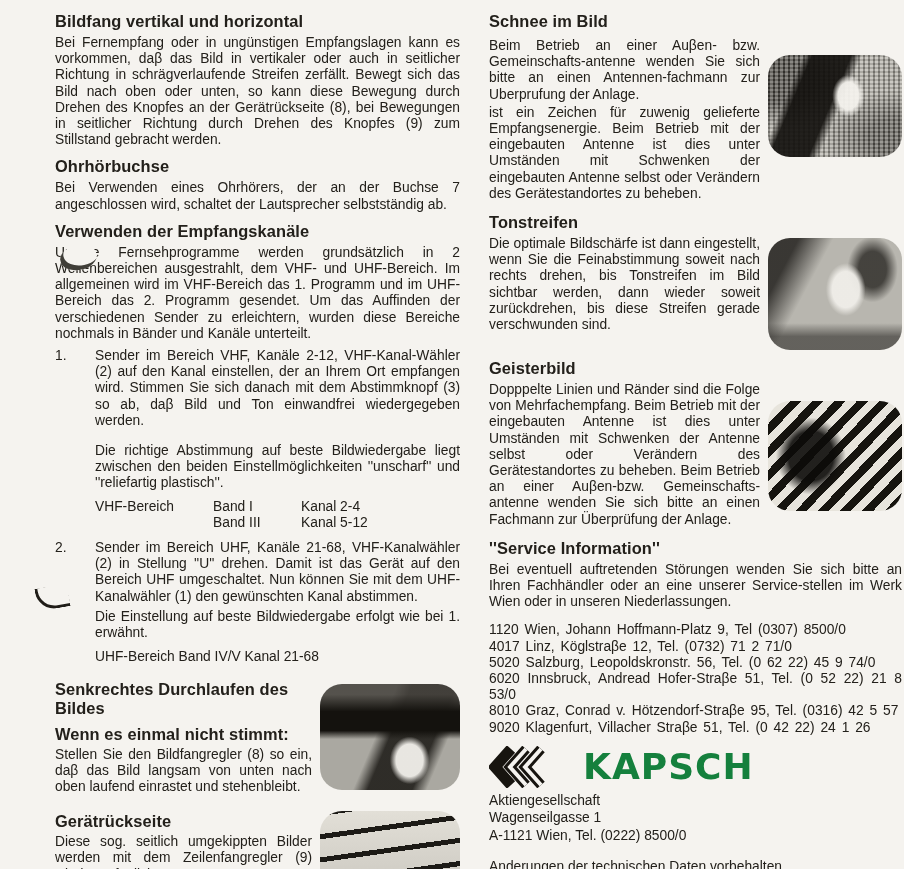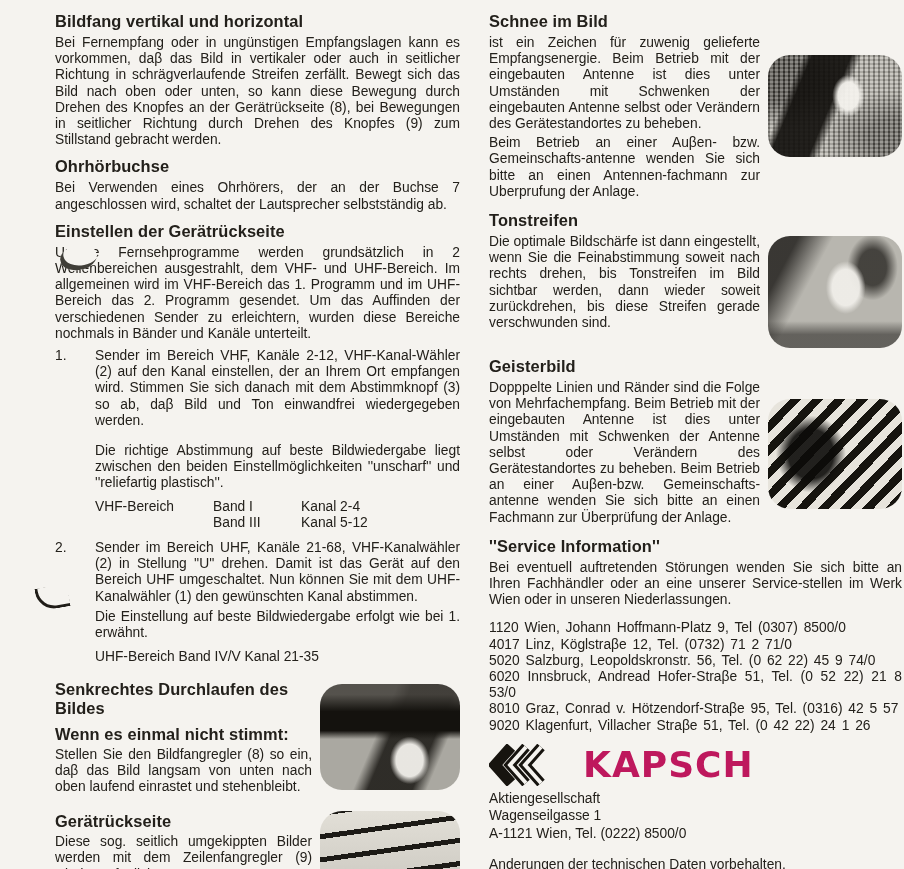--- a/index.html
+++ b/index.html
@@ -133,8 +133,8 @@
     <div class="hd first">Schnee im Bild</div>
     <div class="media-row">
       <div class="txt">
+        <div class="para" style="margin-top:3px;">Beim Betrieb an einer Auβen- bzw. Gemeinschafts-antenne wenden Sie sich bitte an einen Antennen-fachmann zur Uberprufung der Anlage.</div>
         <div class="para">ist ein Zeichen für zuwenig gelieferte Empfangsenergie. Beim Betrieb mit der eingebauten Antenne ist dies unter Umständen mit Schwenken der eingebauten Antenne selbst oder Verändern des Gerätestandortes zu beheben.</div>
-        <div class="para" style="margin-top:3px;">Beim Betrieb an einer Auβen- bzw. Gemeinschafts-antenne wenden Sie sich bitte an einen Antennen-fachmann zur Uberprufung der Anlage.</div>
       </div>
       <div class="tv tv-snow"></div>
     </div>

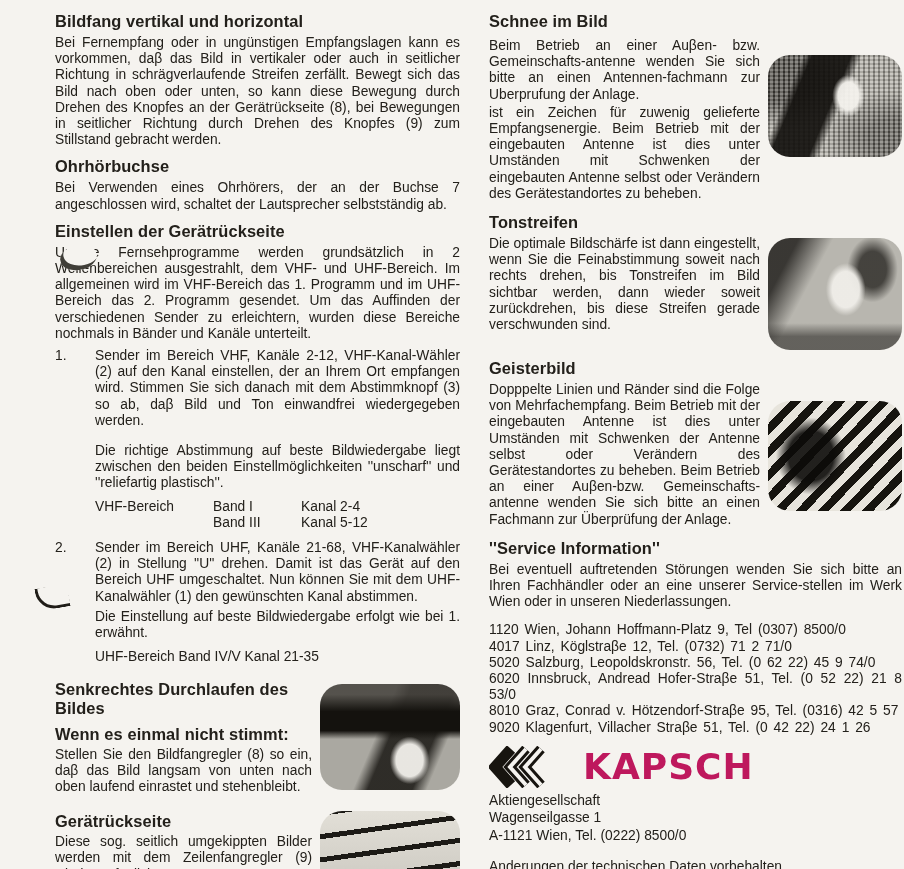--- a/index.html
+++ b/index.html
@@ -81,7 +81,7 @@
     <div class="hd">Ohrhörbuchse</div>
     <div class="para">Bei Verwenden eines Ohrhörers, der an der Buchse 7 angeschlossen wird, schaltet der Lautsprecher selbstständig ab.</div>
 
-    <div class="hd">Einstellen der Gerätrückseite</div>
+    <div class="hd">Verwenden der Empfangskanäle</div>
     <div class="para">Unsere Fernsehprogramme werden grundsätzlich in 2 Wellenbereichen ausgestrahlt, dem VHF- und UHF-Bereich. Im allgemeinen wird im VHF-Bereich das 1. Programm und im UHF-Bereich das 2. Programm gesendet. Um das Auffinden der verschiedenen Sender zu erleichtern, wurden diese Bereiche nochmals in Bänder und Kanäle unterteilt.</div>
 
     <div class="li">

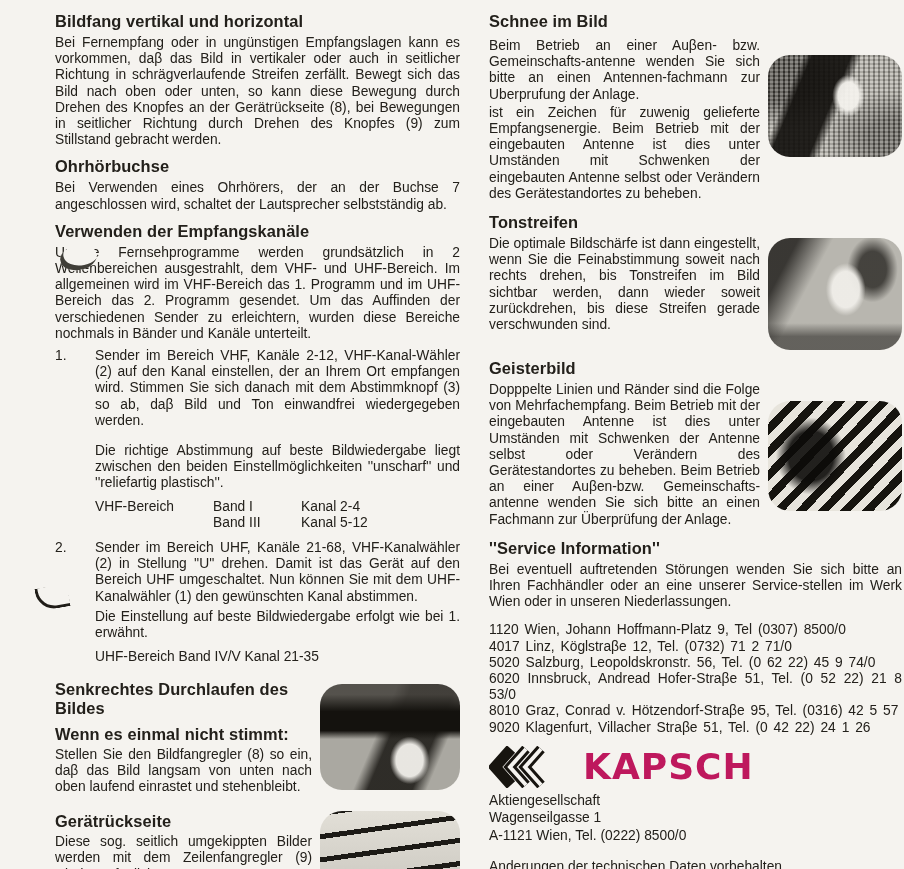--- a/index.html
+++ b/index.html
@@ -107,7 +107,7 @@
         <div class="note" style="margin-top:4px;">Die Einstellung auf beste Bildwiedergabe erfolgt wie bei 1. erwähnt.</div>
       </div>
     </div>
-    <div class="uhf-line">UHF-Bereich Band IV/V Kanal 21-35</div>
+    <div class="uhf-line">UHF-Bereich Band IV/V Kanal 21-68</div>
 
     <div class="media-row gap-top">
       <div class="txt">

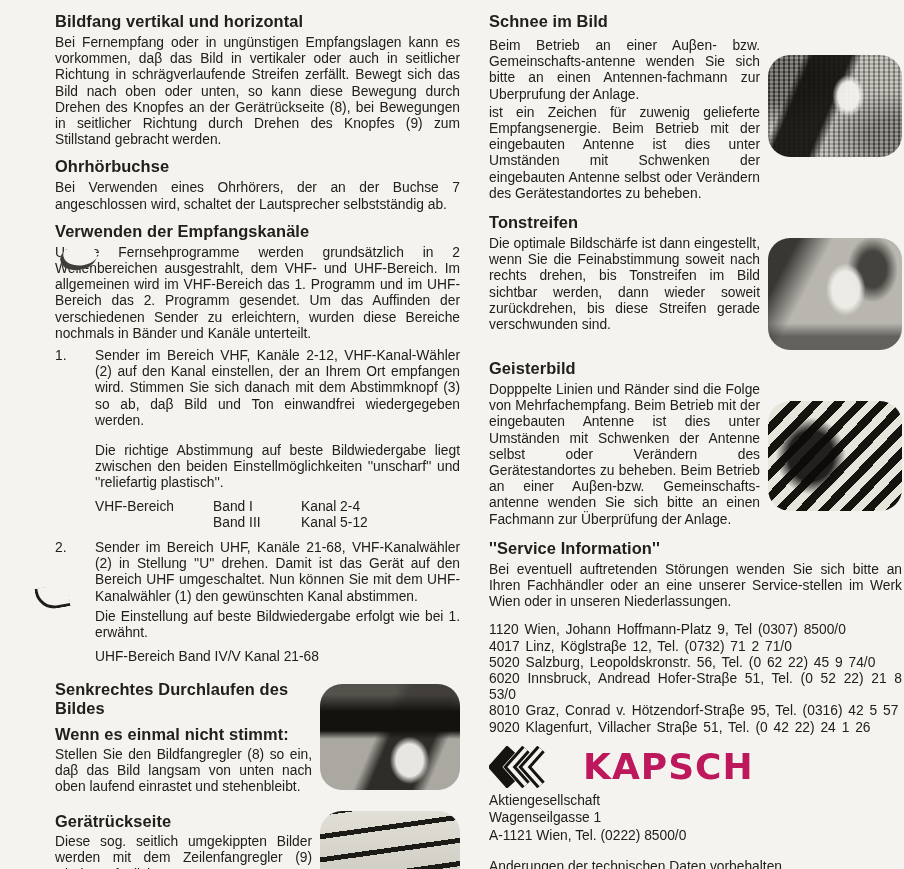--- a/index.html
+++ b/index.html
@@ -59,7 +59,7 @@
   .addresses{margin-top:12px;word-spacing:2px;}
   .addresses .addr{margin:0;}
   .brand-row{display:flex;align-items:center;gap:28px;margin-top:10px;}
-  .brand-name{font-family:"DejaVu Sans",sans-serif;font-weight:bold;font-size:36px;line-height:38px;letter-spacing:1px;color:#be185d;}
+  .brand-name{font-family:"DejaVu Sans",sans-serif;font-weight:bold;font-size:36px;line-height:38px;letter-spacing:1px;color:#15803d;}
   .brand-lines{text-align:left;line-height:17.5px;margin-top:4px;}
   .footer-note{margin-top:15px;text-align:left;}
   .blemish{position:absolute;left:60px;top:245px;width:37px;height:25px;border-radius:50%;

